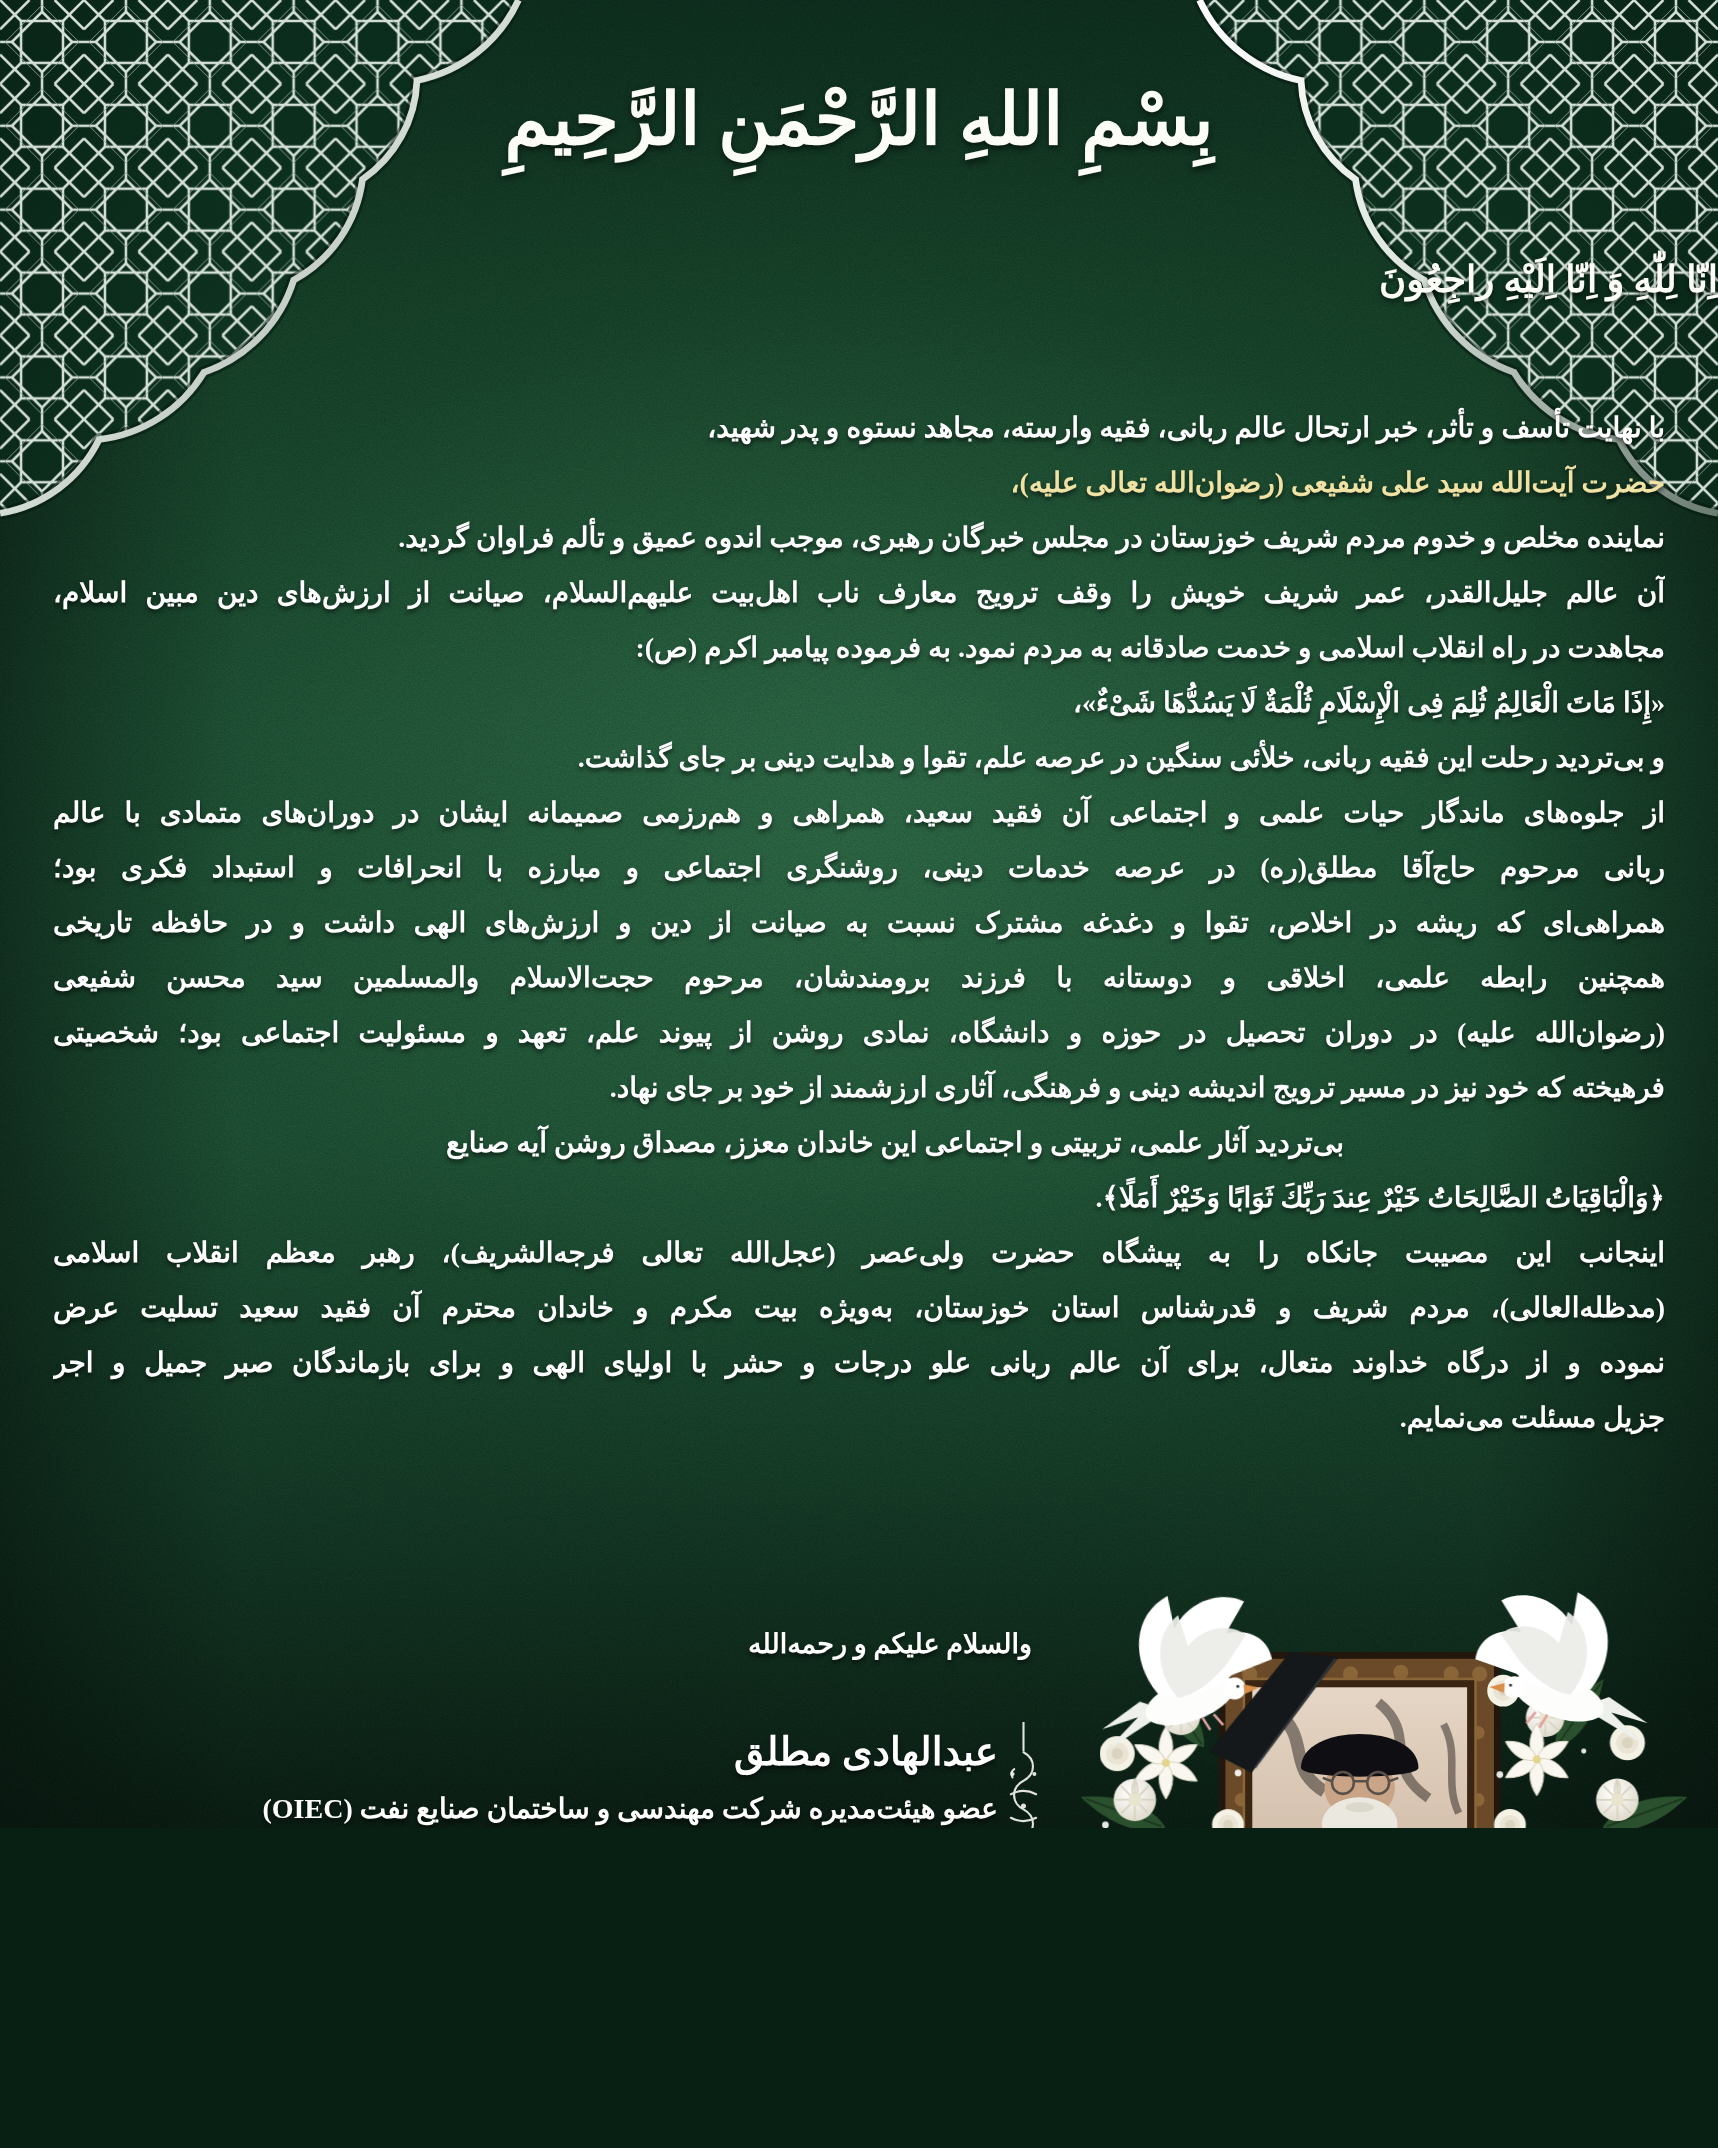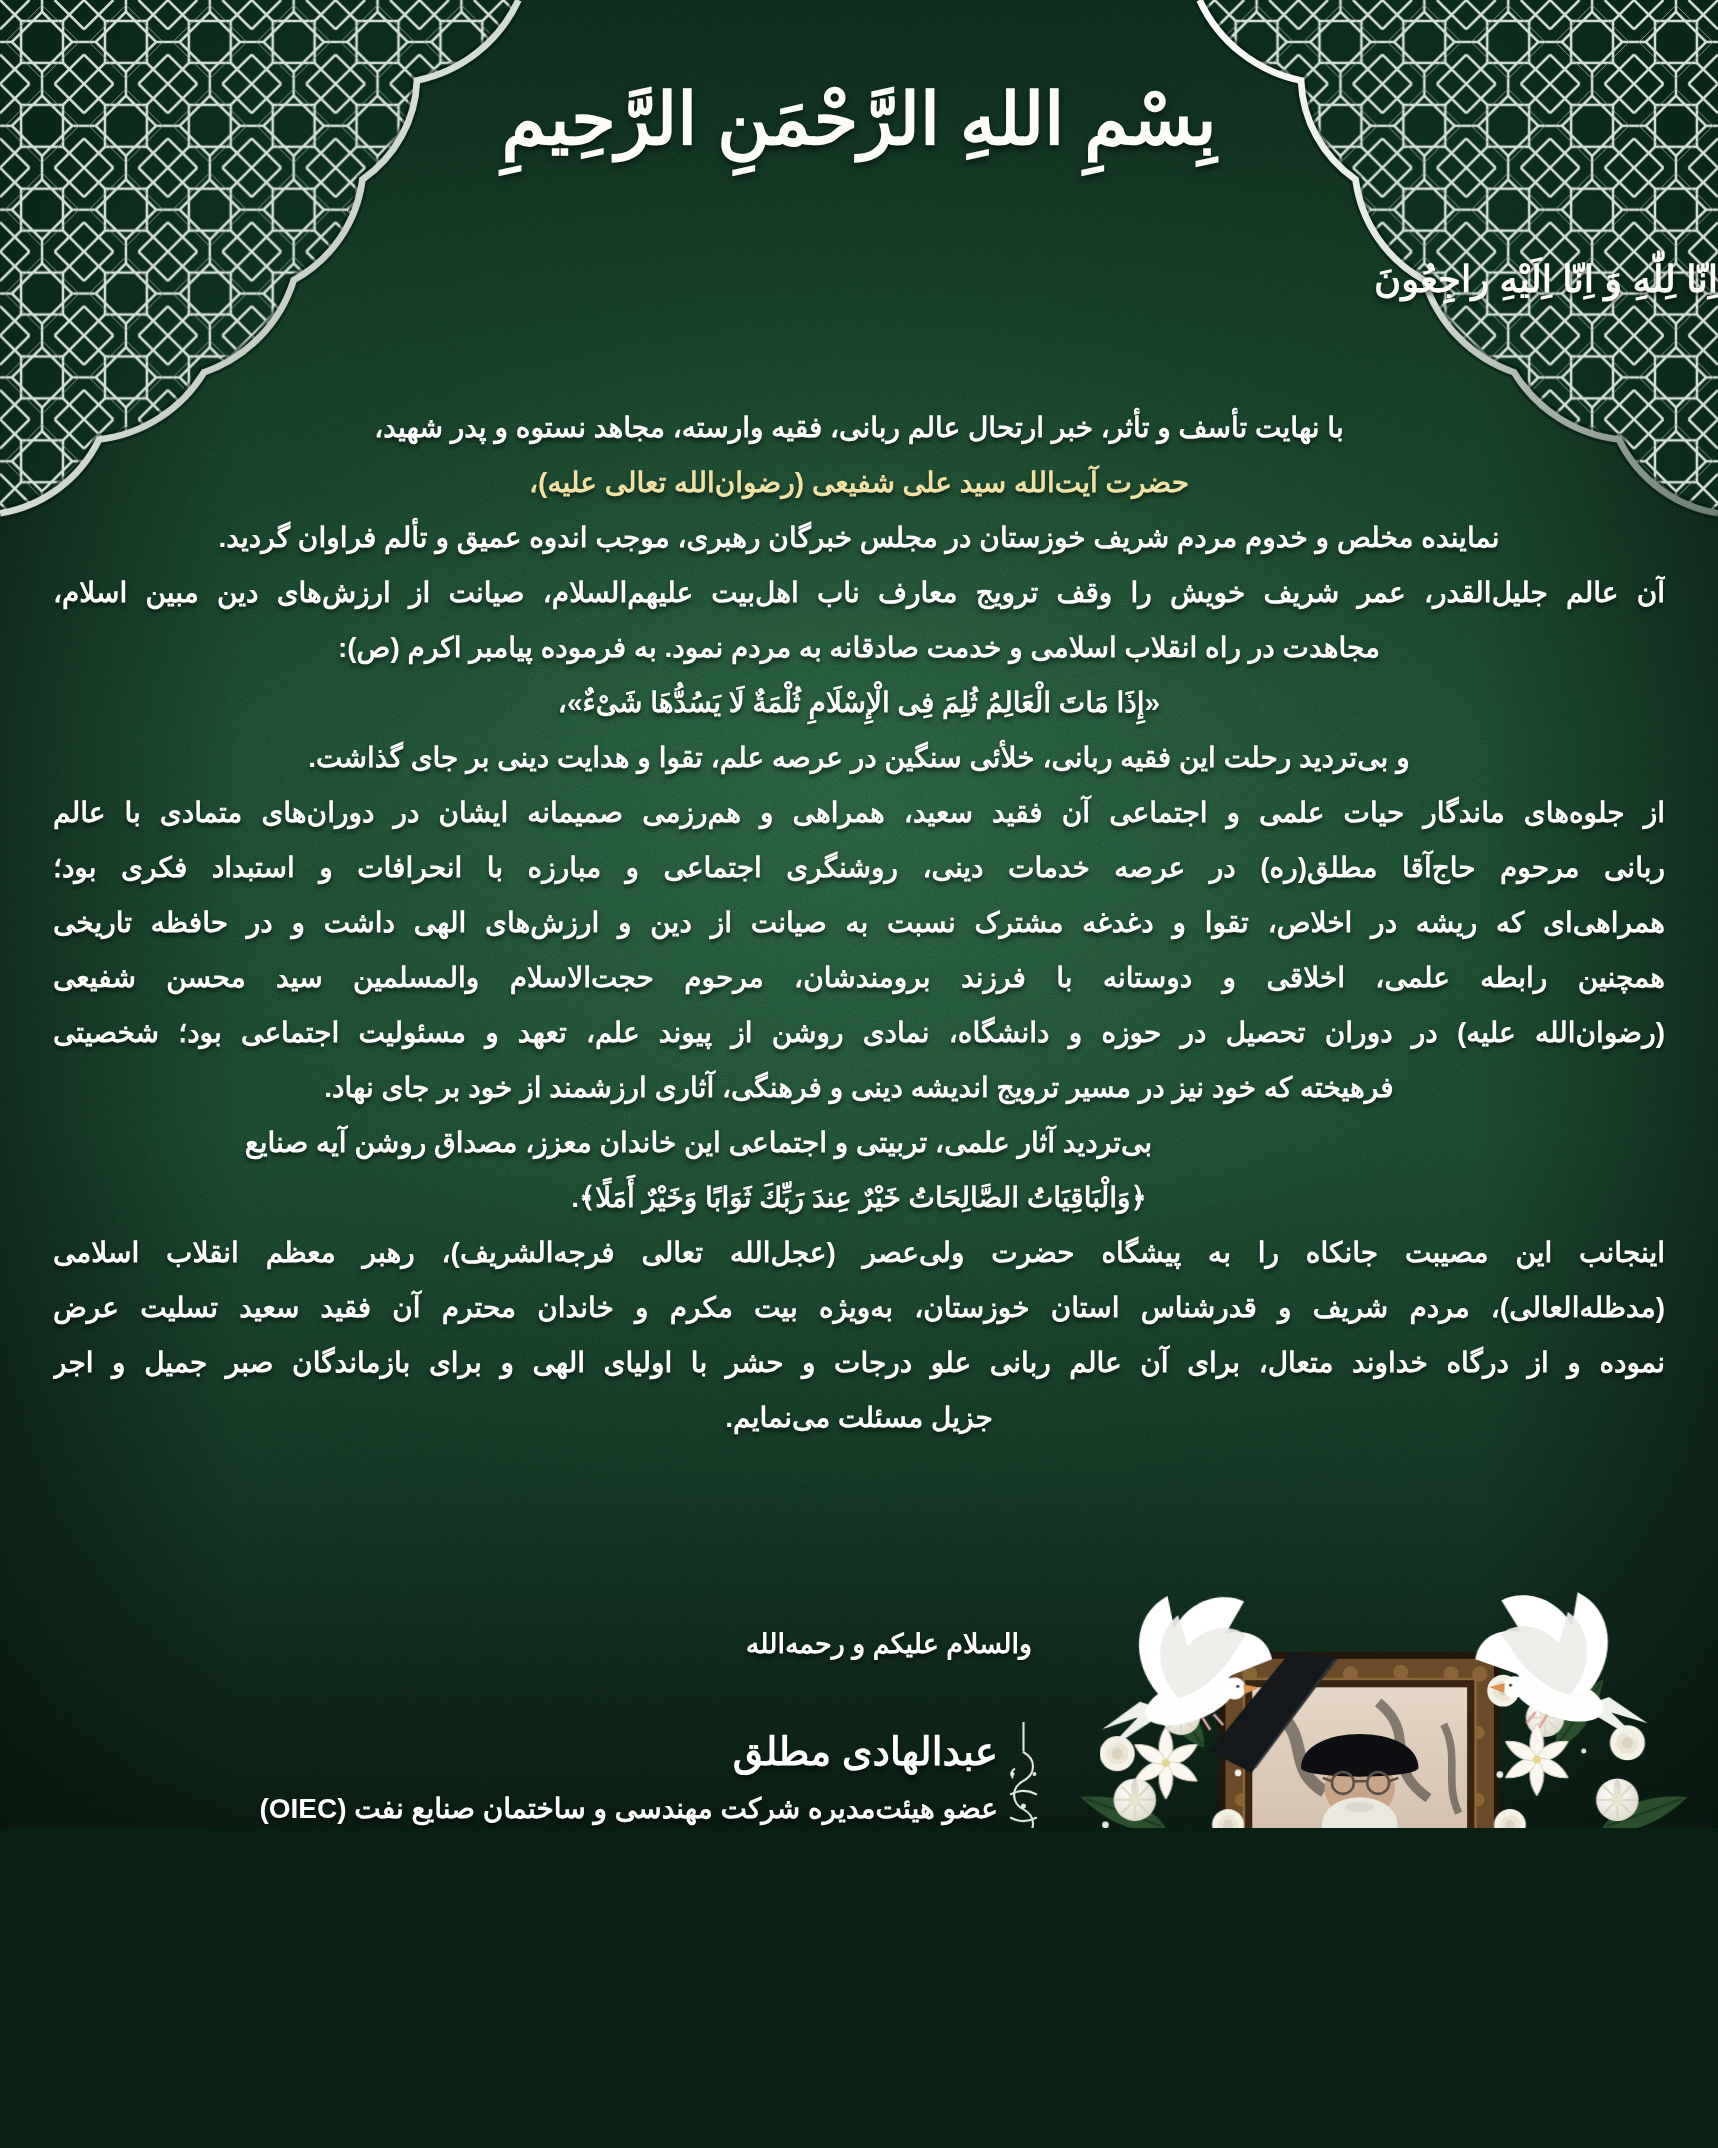--- a/index.html
+++ b/index.html
@@ -4,7 +4,7 @@
 <style>
   html,body{margin:0;padding:0;background:#081f13;}
   .poster{position:relative;width:1718px;height:1828px;overflow:hidden;
-          font-family:Liberation Sans, sans-serif;direction:rtl;}
+          font-family:Liberation Serif, serif;direction:rtl;}
   .bg{position:absolute;inset:0;
       background:
        radial-gradient(1259px 965px at 50% 44%, rgba(62,138,92,.55), rgba(30,92,56,.20) 55%, rgba(0,0,0,0) 75%),

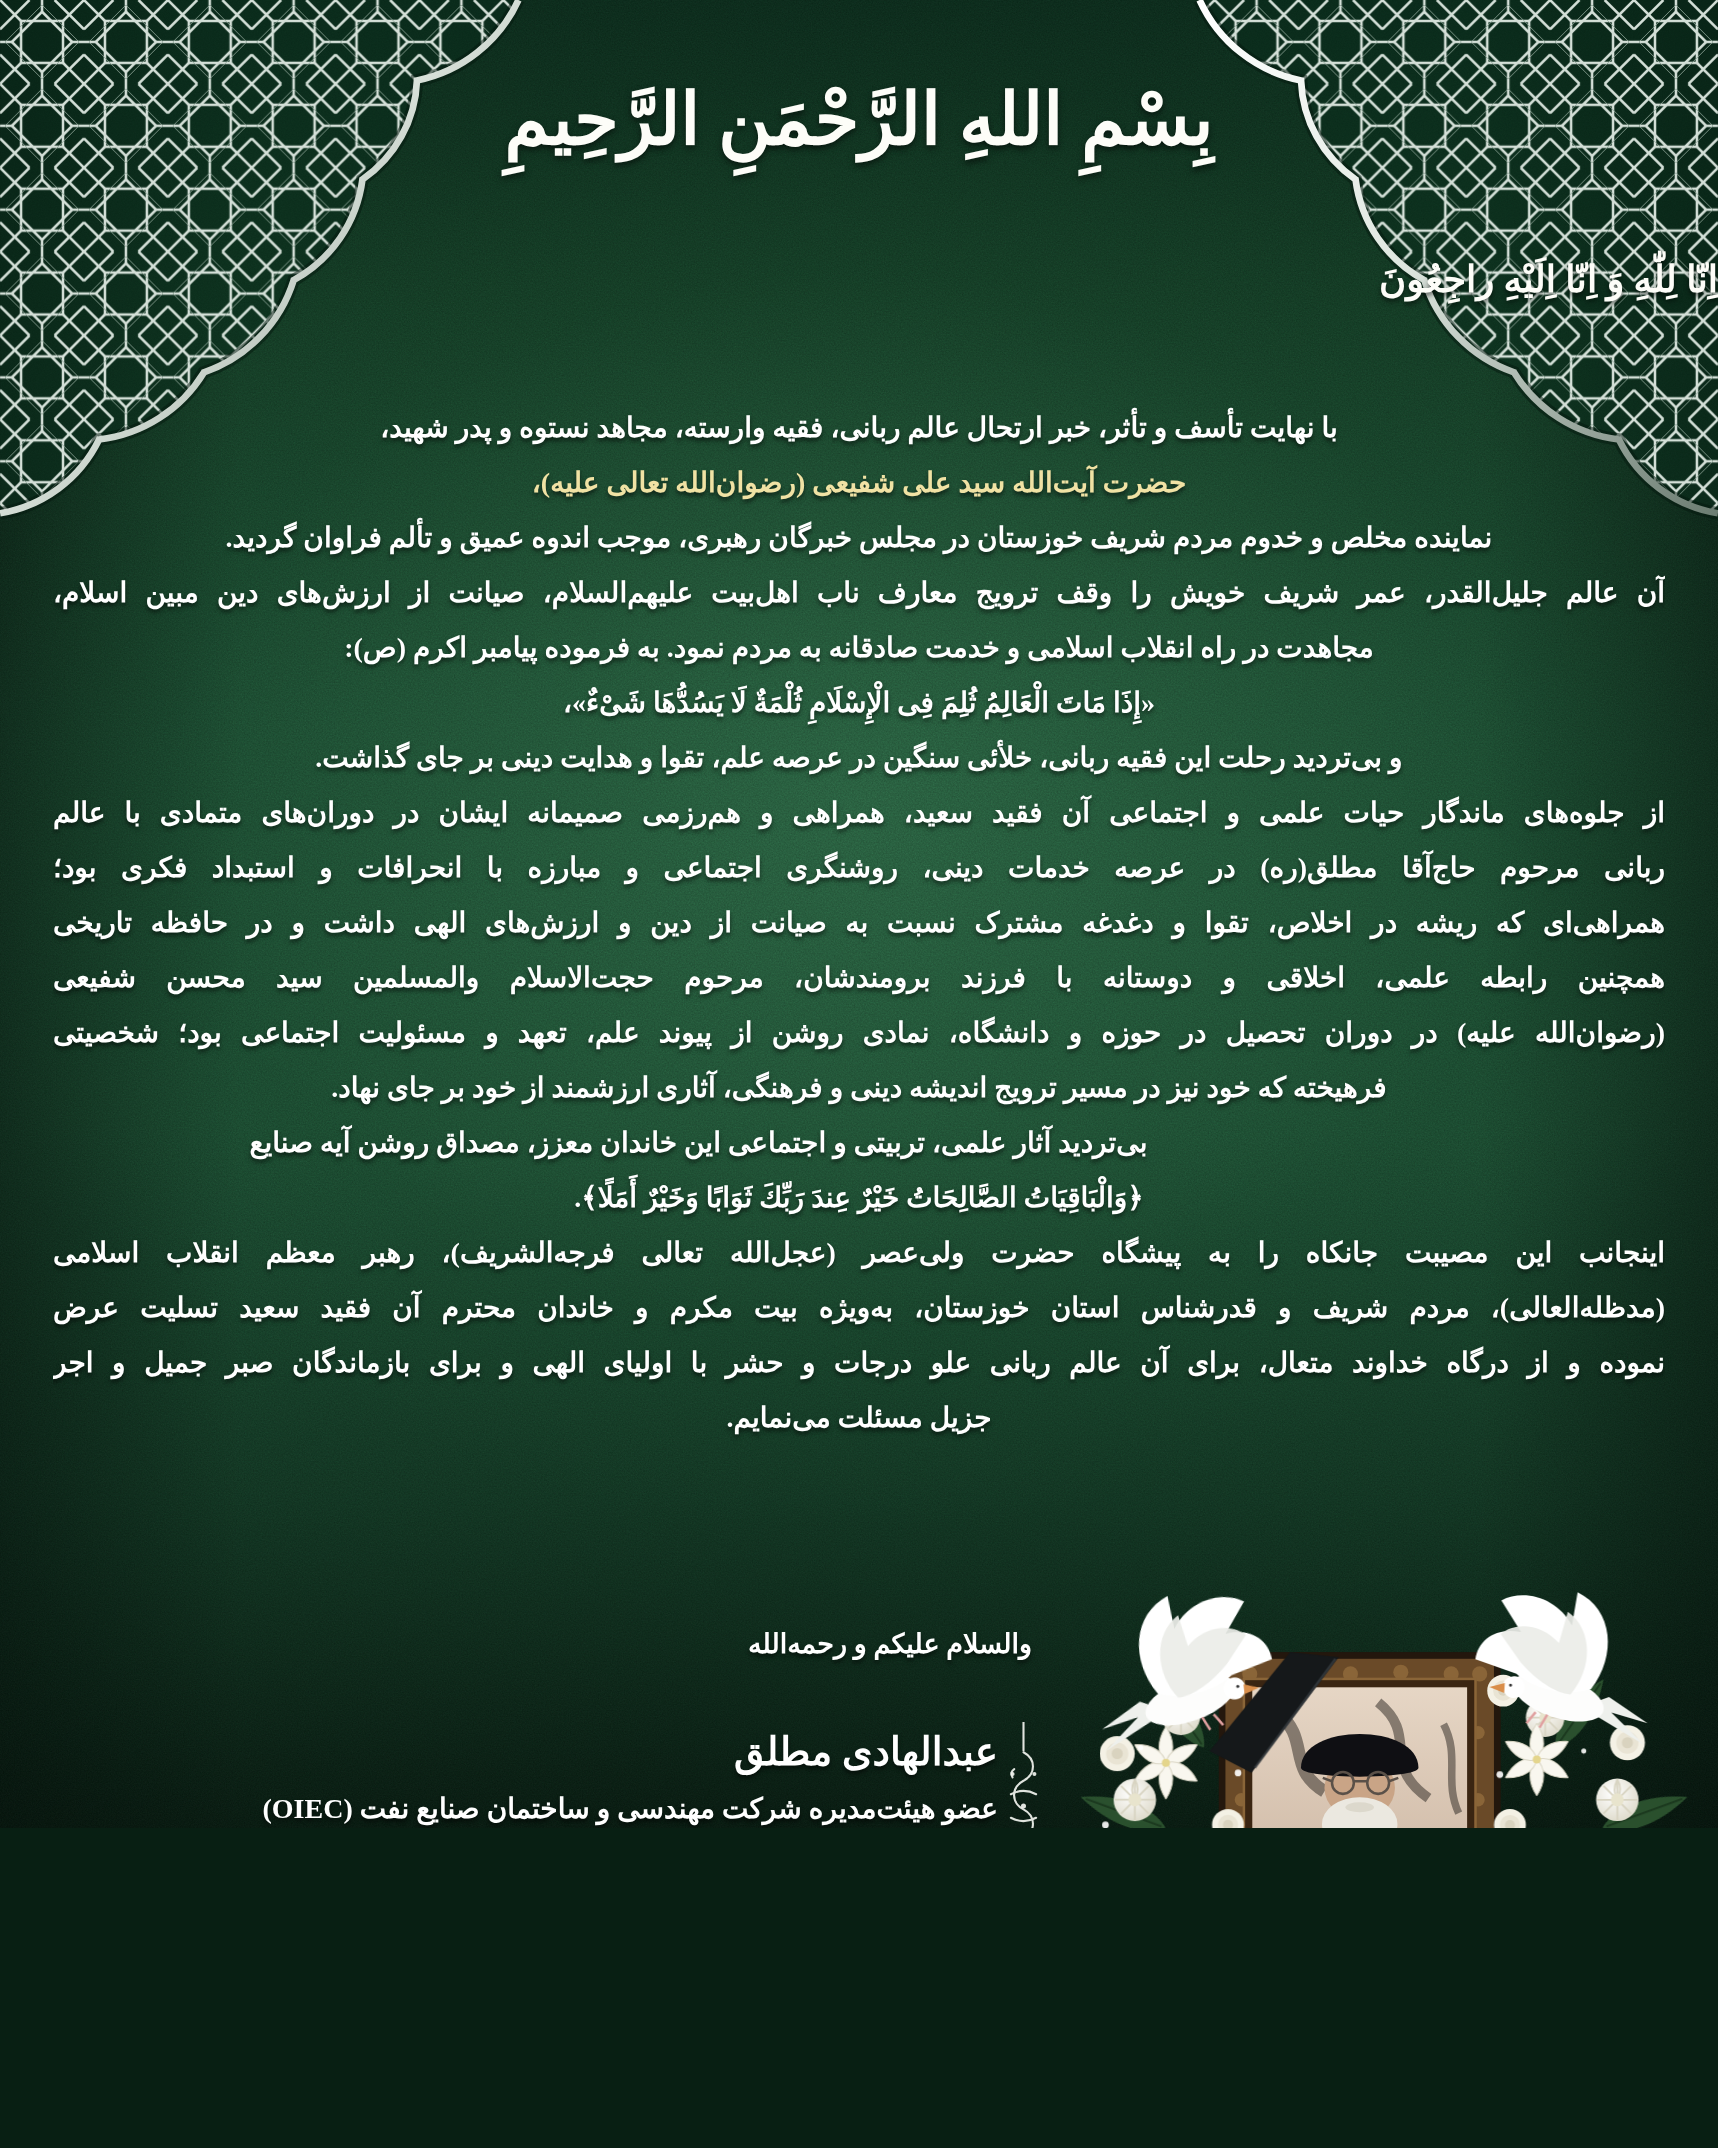--- a/index.html
+++ b/index.html
@@ -19,7 +19,7 @@
   .istirja{position:absolute;top:258px;left:0;right:0;text-align:right;color:#fdfdf8;
       font-size:37px;font-weight:bold;text-shadow:0 2.5px 5px rgba(0,0,0,.55);}
   .body-text{position:absolute;top:400px;right:53px;left:53px;color:#ffffff;}
-  .ln{height:55px;line-height:55px;font-size:28px;font-weight:bold;text-align:center;
+  .ln{height:55px;line-height:55px;font-size:28px;font-weight:bold;text-align:right;
       overflow:hidden;white-space:nowrap;text-shadow:0 2.5px 4.2px rgba(0,0,0,.55);}
   .ln.j{white-space:normal;text-align:justify;text-align-last:justify;}
   .ln.gold{color:#f0e2a4;}

